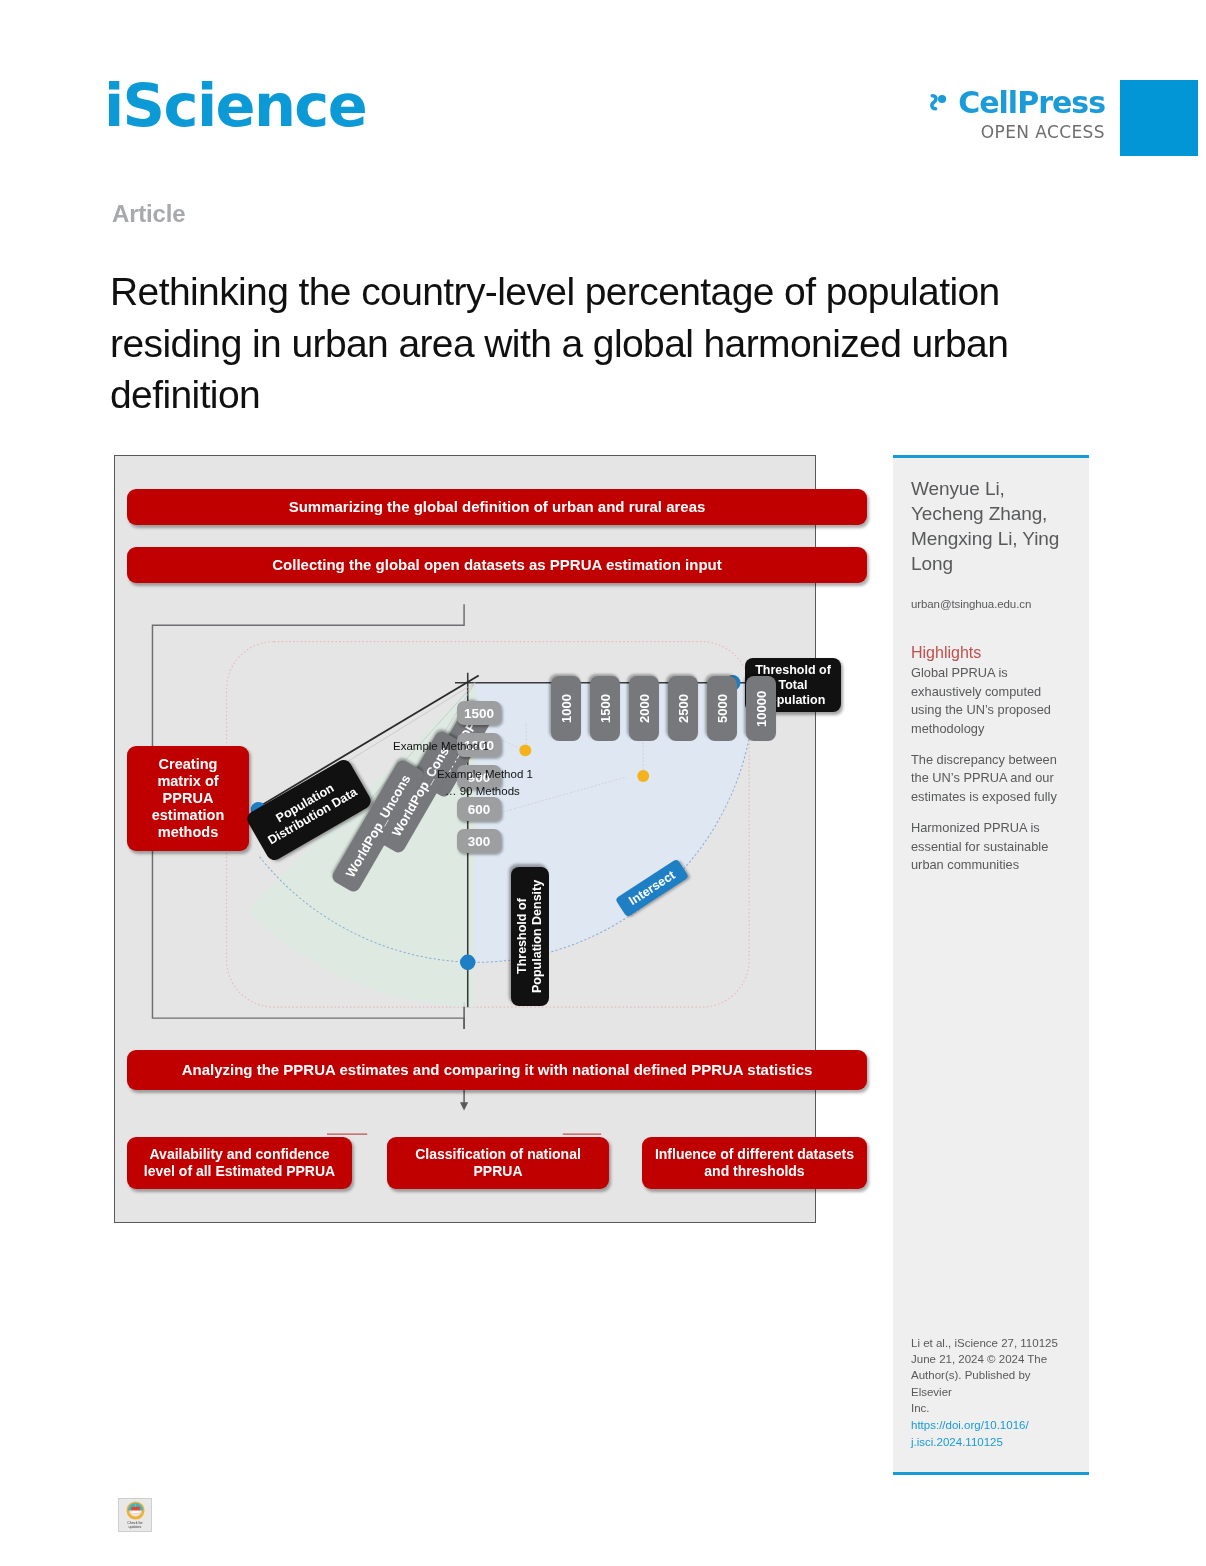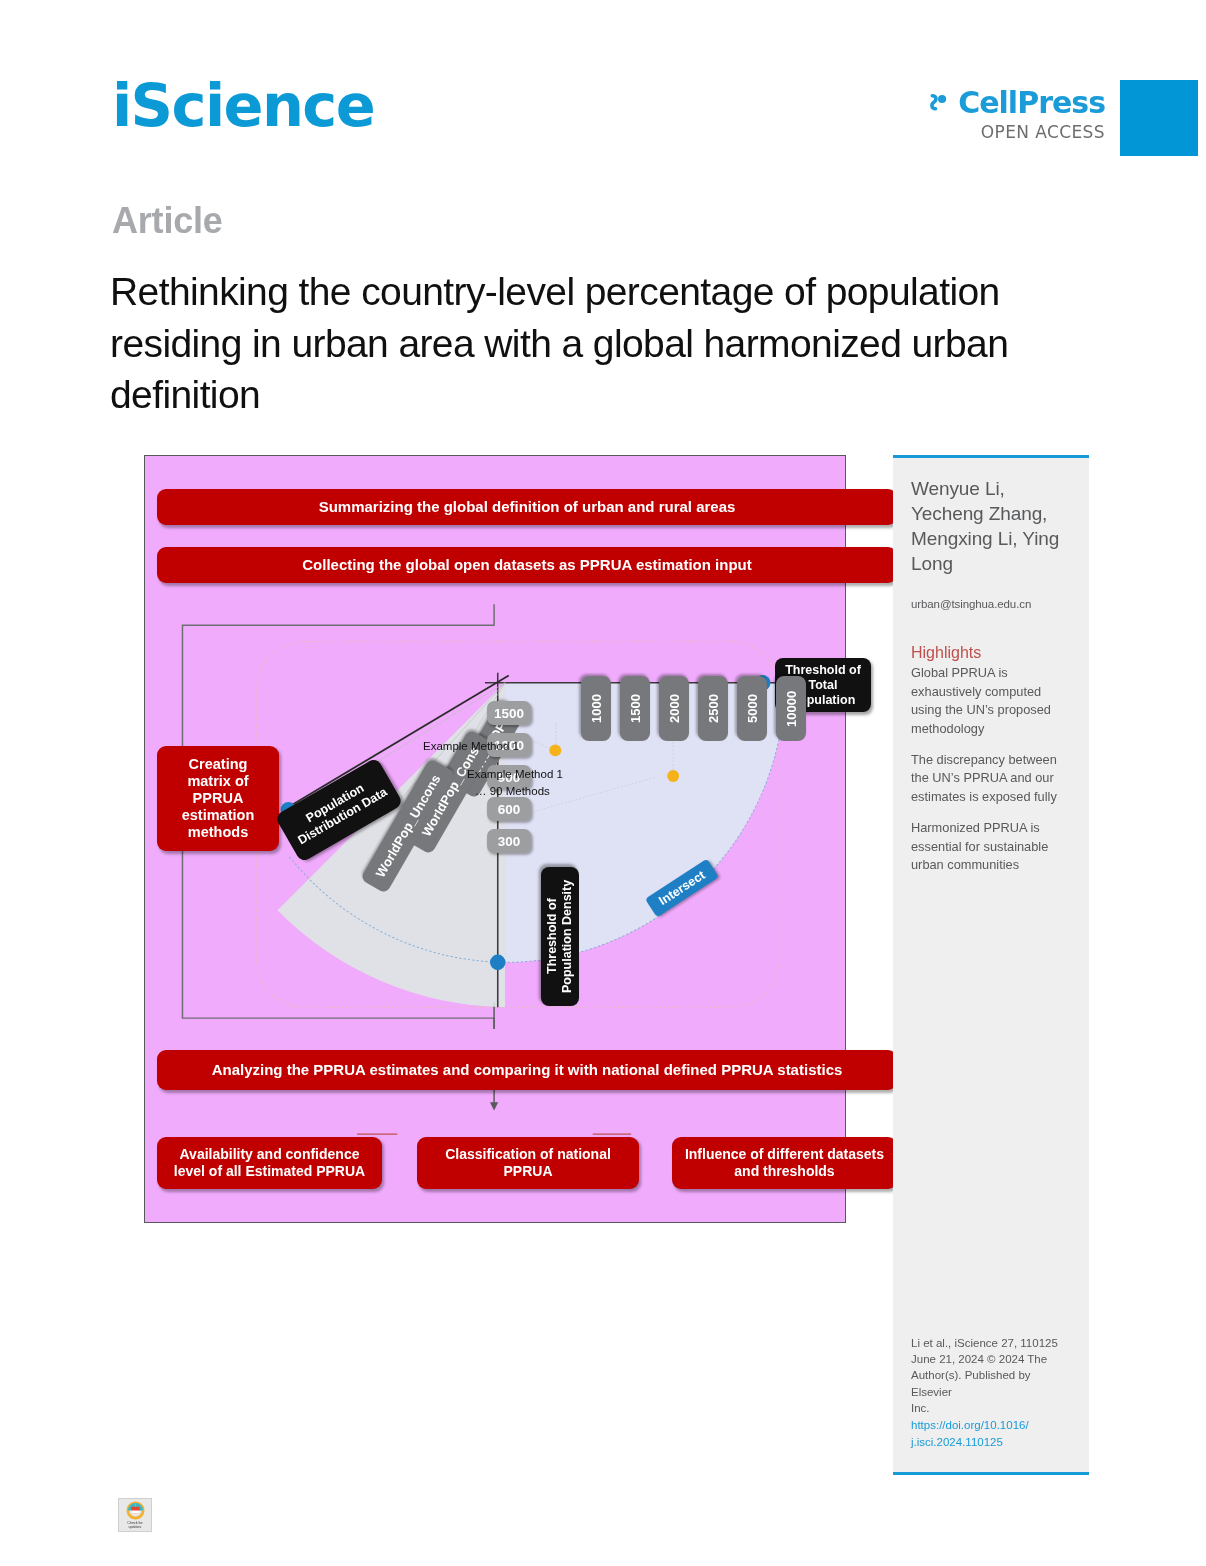--- a/index.html
+++ b/index.html
@@ -14,7 +14,7 @@
   
   #masthead{position:absolute;left:0;top:0;width:1206px;height:180px;}
   #journal-logo{
-    position:absolute;left:112px;top:76px;
+    position:absolute;left:104px;top:76px;
     font-family:"DejaVu Sans", sans-serif;
     font-size:59px;font-weight:700;letter-spacing:-1.6px;
     color:#0C9AD7;line-height:1;

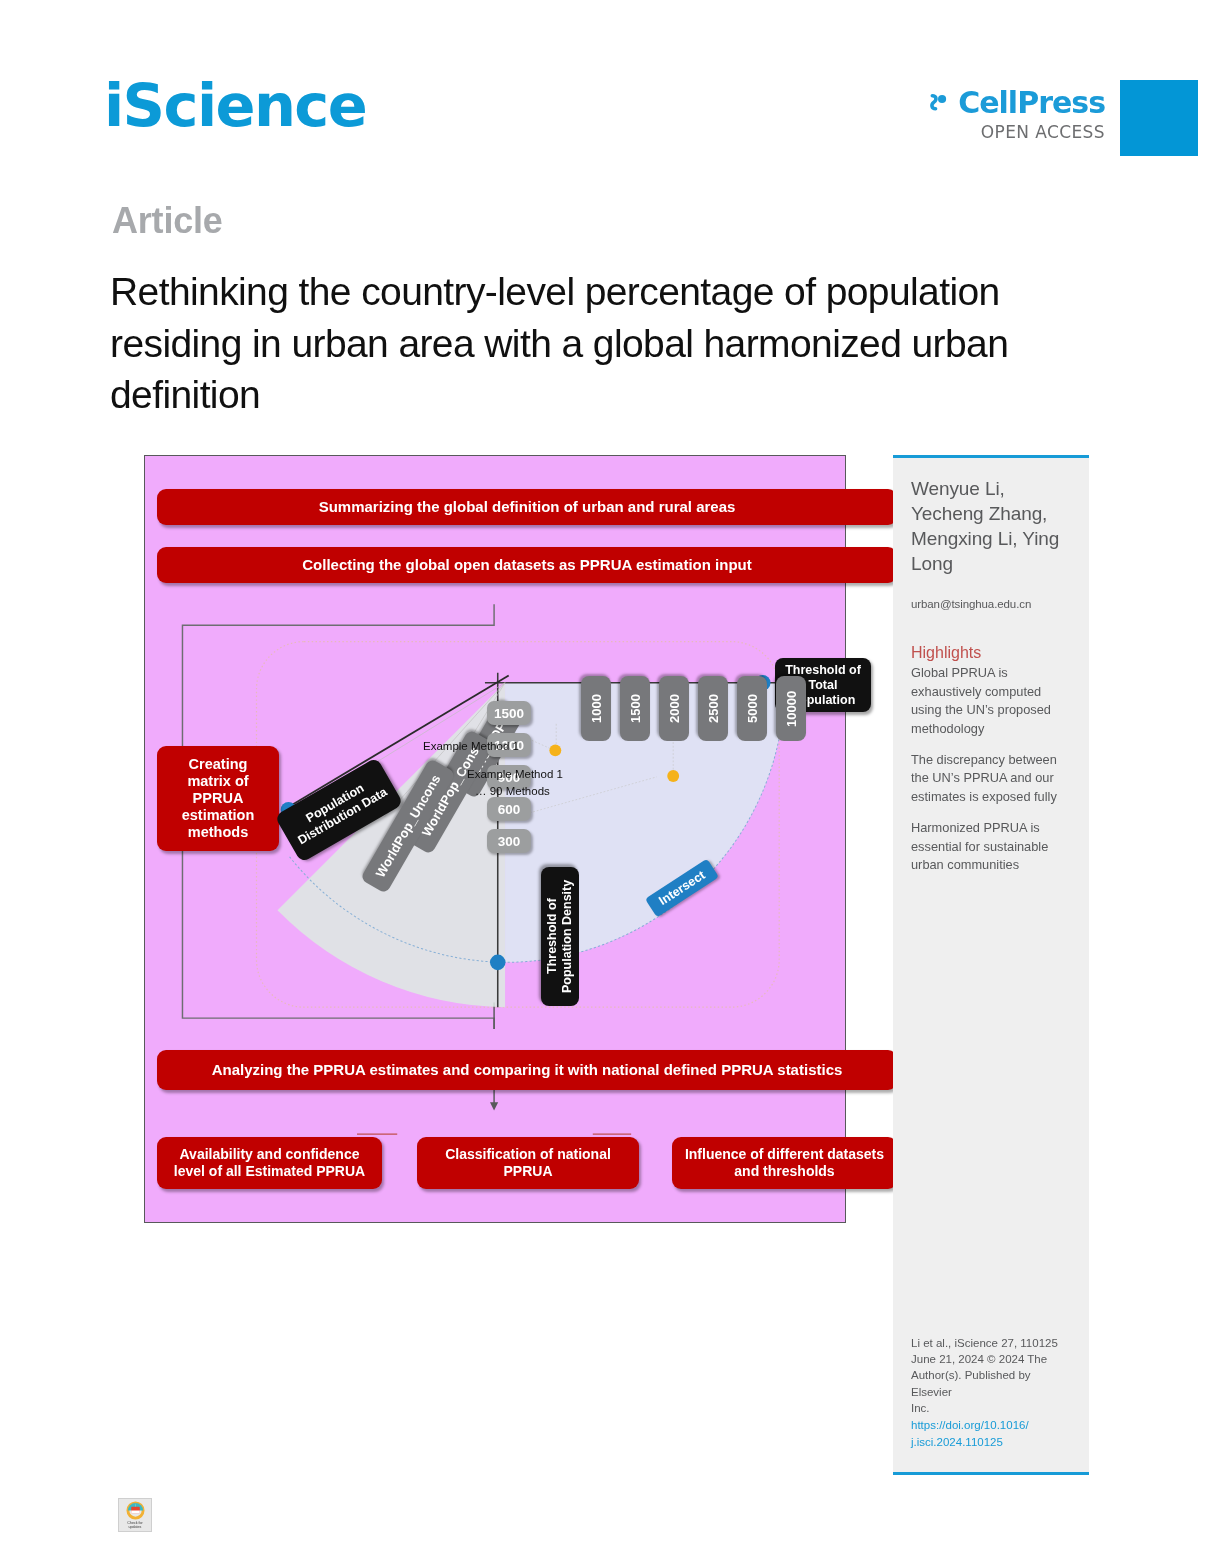--- a/index.html
+++ b/index.html
@@ -35,7 +35,7 @@
   
   #article-kicker{
     position:absolute;left:112px;top:200px;
-    font-size:36px;font-weight:700;color:#A7A9AC;
+    font-size:24px;font-weight:700;color:#A7A9AC;
     letter-spacing:-0.2px;
   }
   #paper-title{

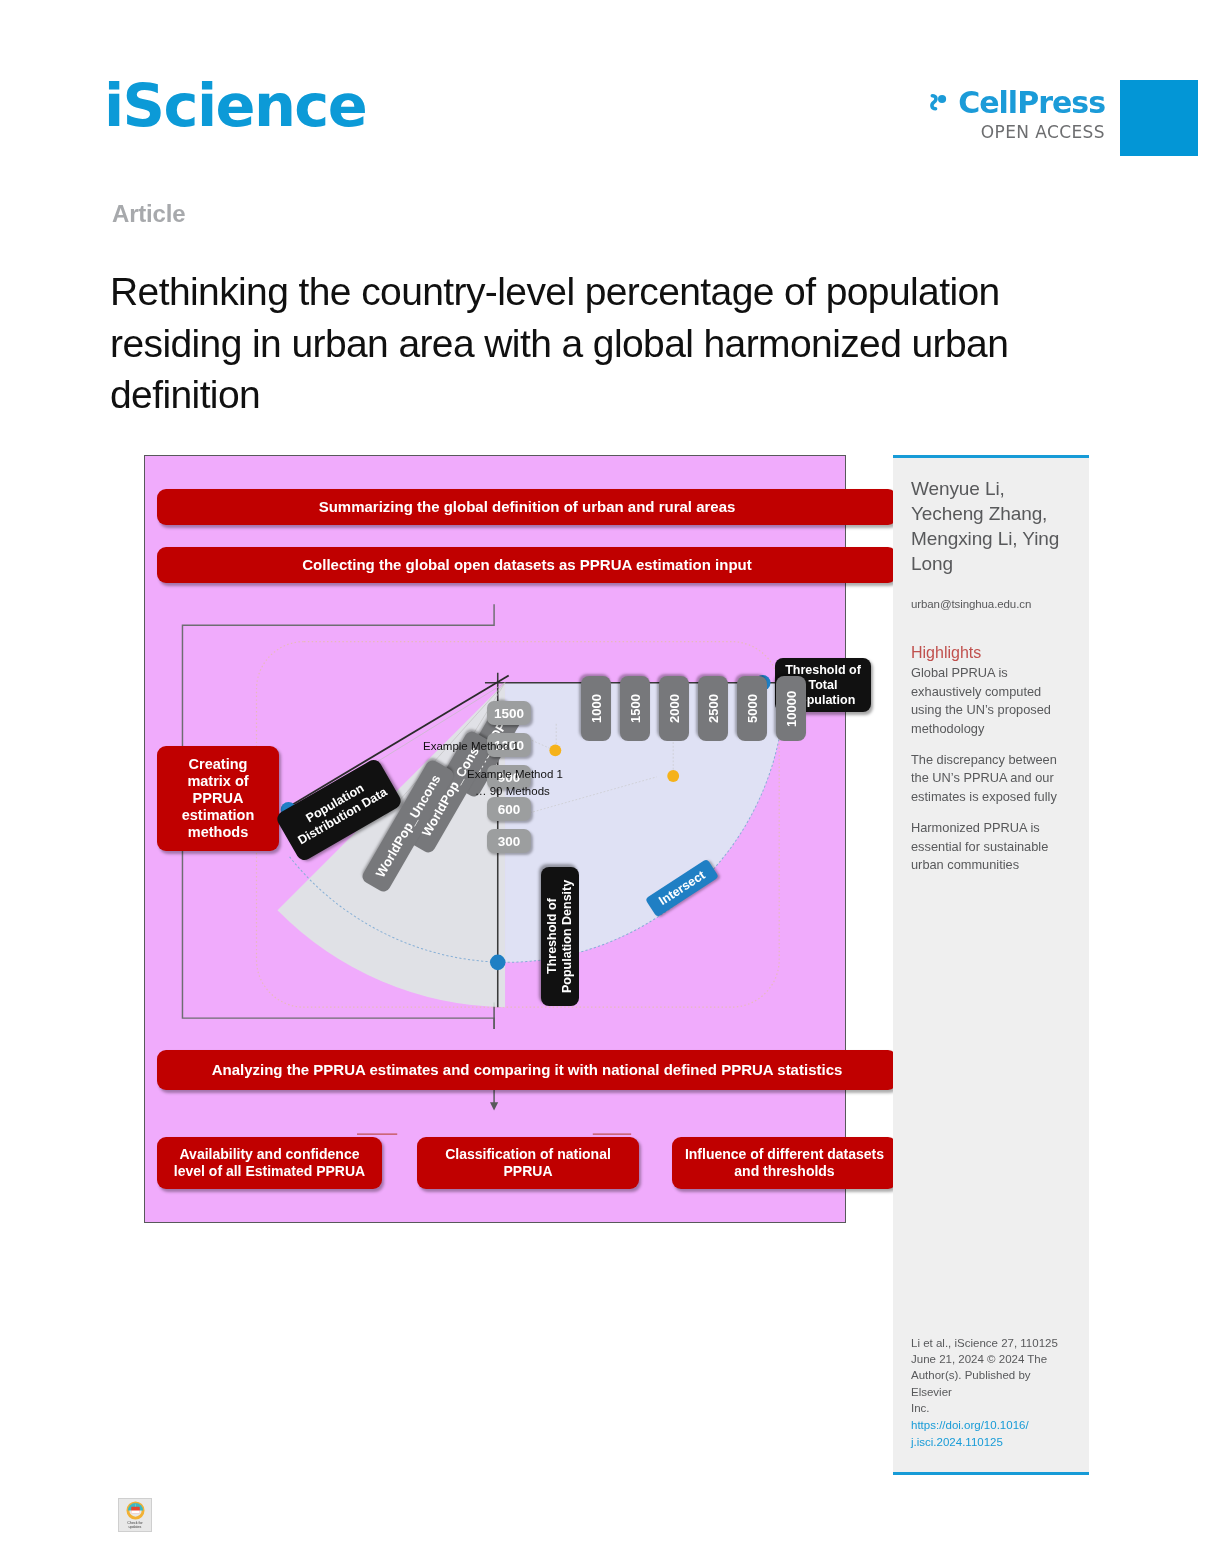--- a/index.html
+++ b/index.html
@@ -47,7 +47,7 @@
   
   #figure-frame{
     position:absolute;left:114px;top:455px;width:702px;height:768px;
-    border:1.6px solid #58595B;background:#f0abfc;box-sizing:border-box;margin-left:30px;
+    border:1.6px solid #58595B;background:#e5e5e5;box-sizing:border-box;
   }
   #figure-canvas{position:absolute;left:0;top:0;width:100%;height:100%;}
 

